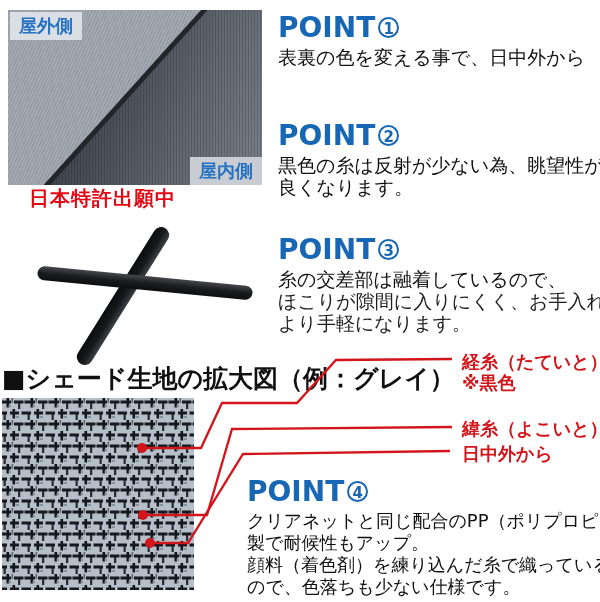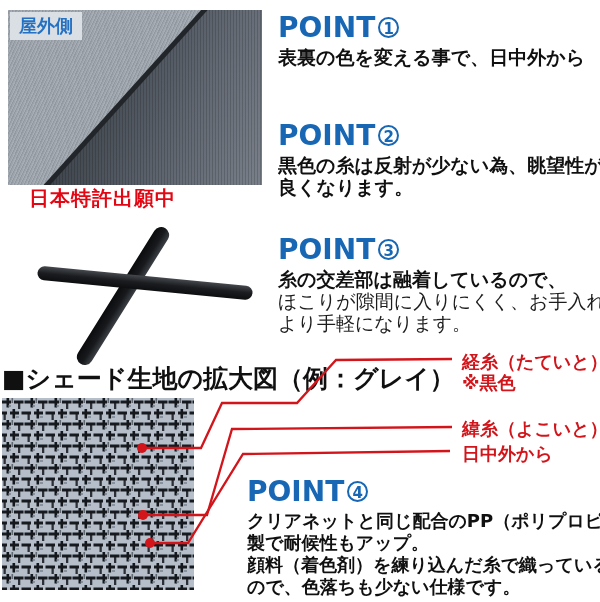--- a/index.html
+++ b/index.html
@@ -73,7 +73,7 @@
     color:var(--blue);font-size:15px;font-weight:bold;line-height:21px;
     text-align:center;flex:0 0 auto;
   }
-  .pline{font-size:19px;font-weight:bold;line-height:22px;color:var(--ink);}
+  .pline{font-size:19px;font-weight:normal;line-height:22px;color:var(--ink);}
   .pline.light{font-weight:normal;color:#1d1d1d;}
   .point.p4 .pline{font-size:18px;}
   

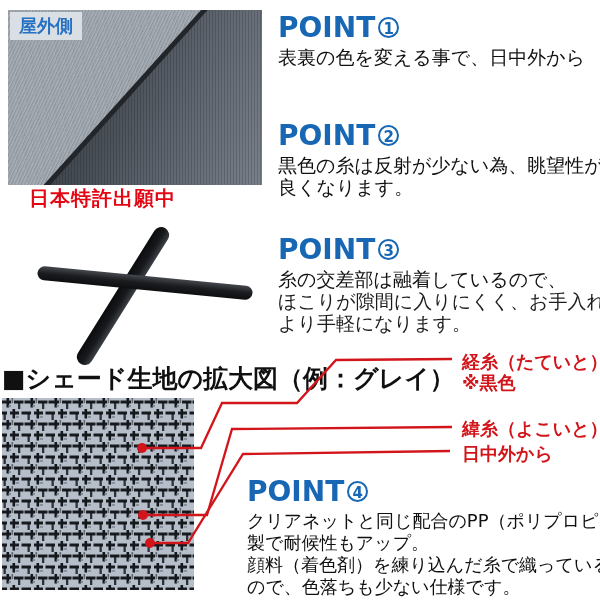--- a/index.html
+++ b/index.html
@@ -96,6 +96,7 @@
   <div class="p1-dark"></div>
   <div class="p1-edge"></div>
   <span class="side-label outdoor">屋外側</span>
+  <span class="side-label indoor">屋内側</span>
 </div>
 <div class="patent">日本特許出願中</div>
 

